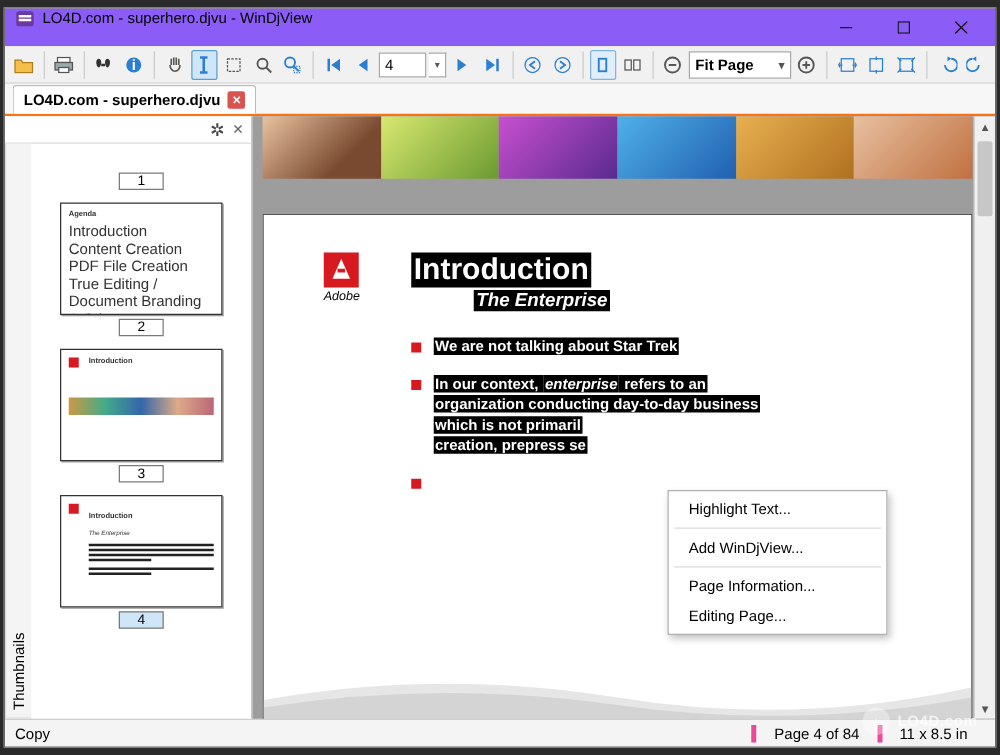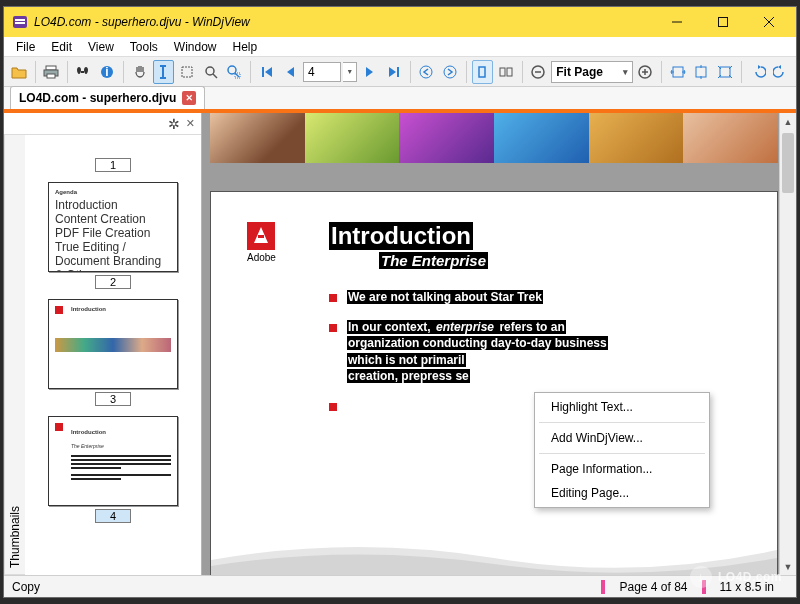--- a/index.html
+++ b/index.html
@@ -7,7 +7,7 @@
 .frame { position: absolute; top: 6px; left: 3px; width: 794px; height: 592px; background: #fff; border: 1px solid #6b6b6b; display: flex; flex-direction: column; }
 
 
-.titlebar { height: 30px; background: #fde047; display: flex; align-items: center; padding: 0 4px 0 8px; font-style: italic; }
+.titlebar { height: 30px; background: #8b5cf6; display: flex; align-items: flex-start; padding: 0 4px 0 8px; }
 .titlebar .icon { width: 16px; height: 16px; margin-right: 6px; }
 .titlebar .title { flex: 1; font-size: 12px; color: #000; }
 .winbtns { display: flex; }

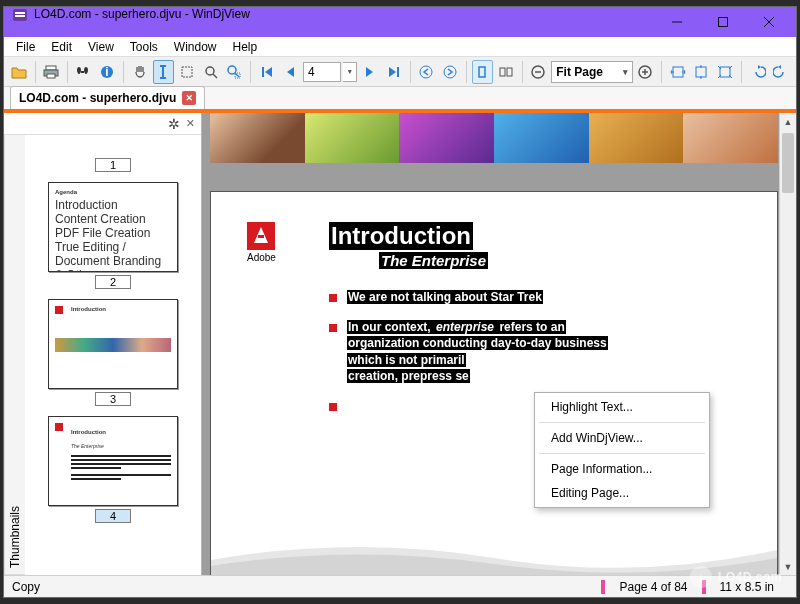--- a/index.html
+++ b/index.html
@@ -129,14 +129,6 @@
     </div>
   </div>
 
-  <div class="menubar">
-    <span>File</span>
-    <span>Edit</span>
-    <span>View</span>
-    <span>Tools</span>
-    <span>Window</span>
-    <span>Help</span>
-  </div>
 
   <div class="toolbar">
     <div class="tbtn">

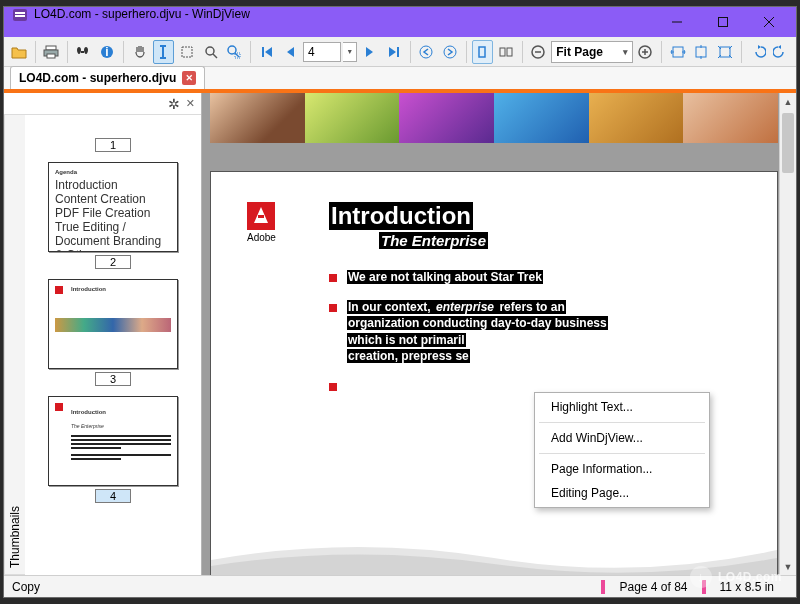--- a/index.html
+++ b/index.html
@@ -30,7 +30,7 @@
 .drop { width: 16px; height: 20px; border: 1px solid #aaa; border-left: 0; background: #fff; display: flex; align-items: center; justify-content: center; font-size: 8px; color: #555; }
 
 
-.tabstrip { height: 26px; background: #f7f7f7; border-bottom: 4px solid #f97316; display: flex; align-items: end; padding: 0 6px; }
+.tabstrip { height: 26px; background: #f7f7f7; border-bottom: 2px solid #f97316; display: flex; align-items: end; padding: 0 6px; }
 .tab { background: #fff; border: 1px solid #bcbcbc; border-bottom: 0; border-radius: 3px 3px 0 0; padding: 4px 8px; display: flex; align-items: center; gap: 6px; font-weight: bold; font-size: 12px; }
 .tab .close { width: 14px; height: 14px; background: #d9534f; border-radius: 2px; display: flex; align-items: center; justify-content: center; }
 .tab .close::before { content: "✕"; color: #fff; font-size: 9px; font-weight: bold; }

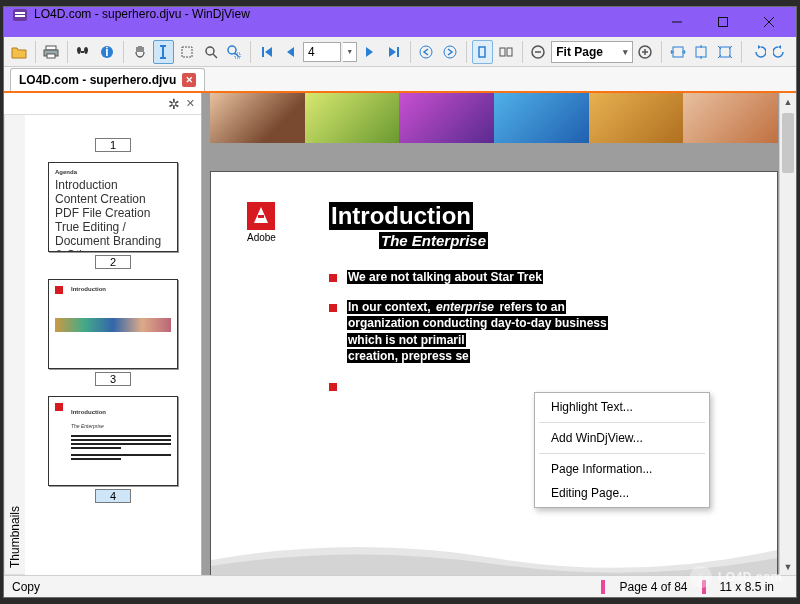--- a/index.html
+++ b/index.html
@@ -61,7 +61,7 @@
 .banner { height: 50px; display: flex; }
 .bchunk { flex: 1; }
 .doc { flex: 1; background: #fff; border: 1px solid #555; margin-top: 28px; padding: 30px 36px 10px; position: relative; }
-.logo { position: absolute; left: 36px; top: 30px; text-align: center; }
+.logo { position: absolute; left: 48px; top: 30px; text-align: center; font-style: italic; }
 .logo .sq { width: 28px; height: 28px; background: #d71920; position: relative; }
 .logo .sq::before { content: ""; position: absolute; left: 7px; top: 5px; width: 0; height: 0; border-left: 7px solid transparent; border-right: 7px solid transparent; border-bottom: 16px solid #fff; }
 .logo .sq::after { content: ""; position: absolute; left: 11px; top: 13px; width: 6px; height: 3px; background: #d71920; }

